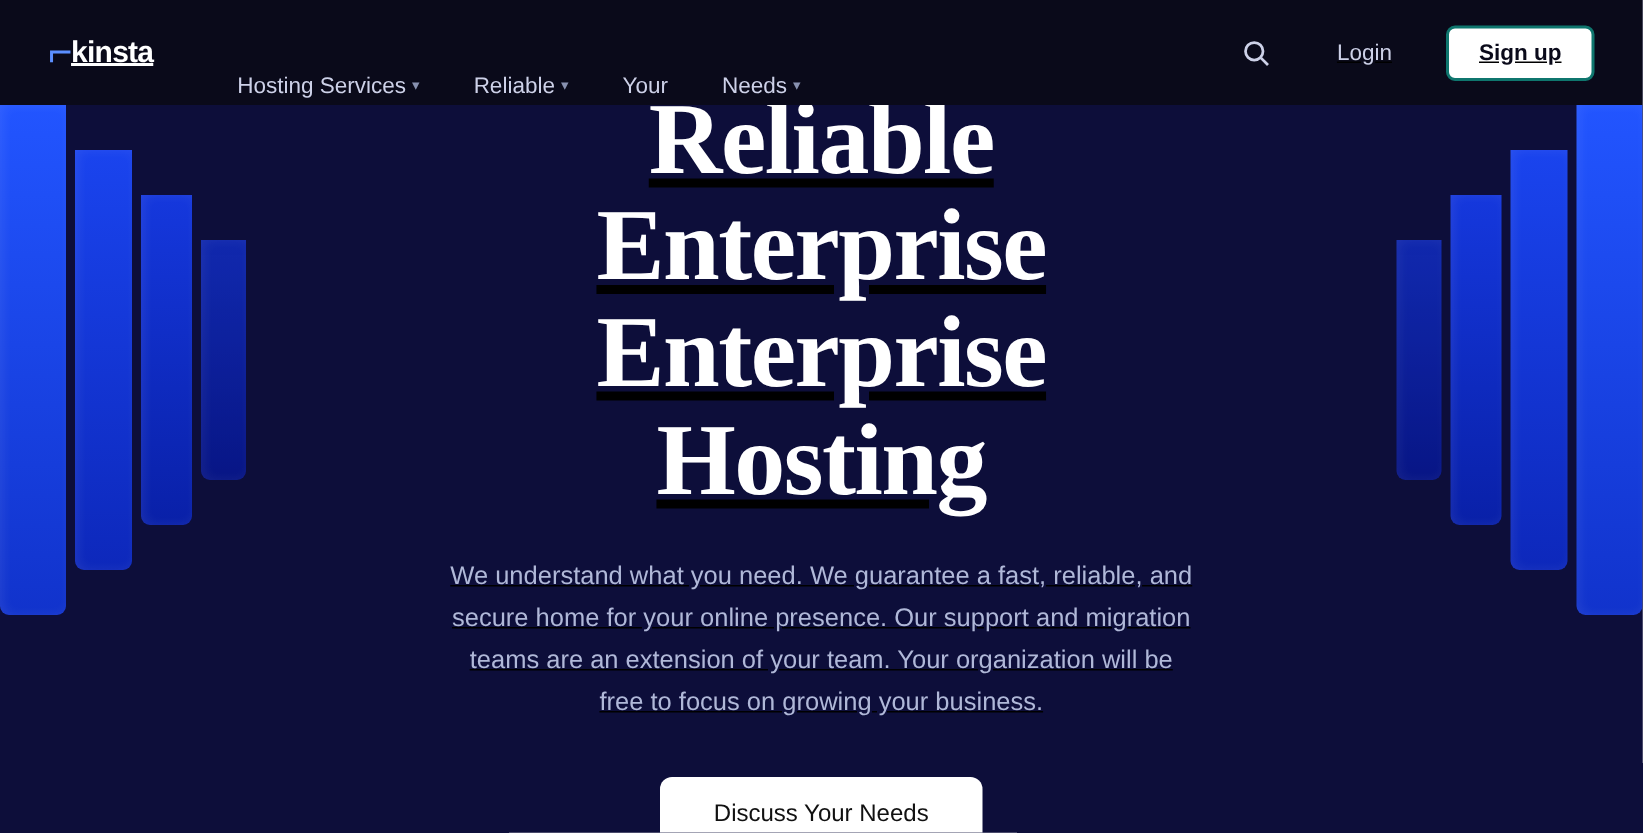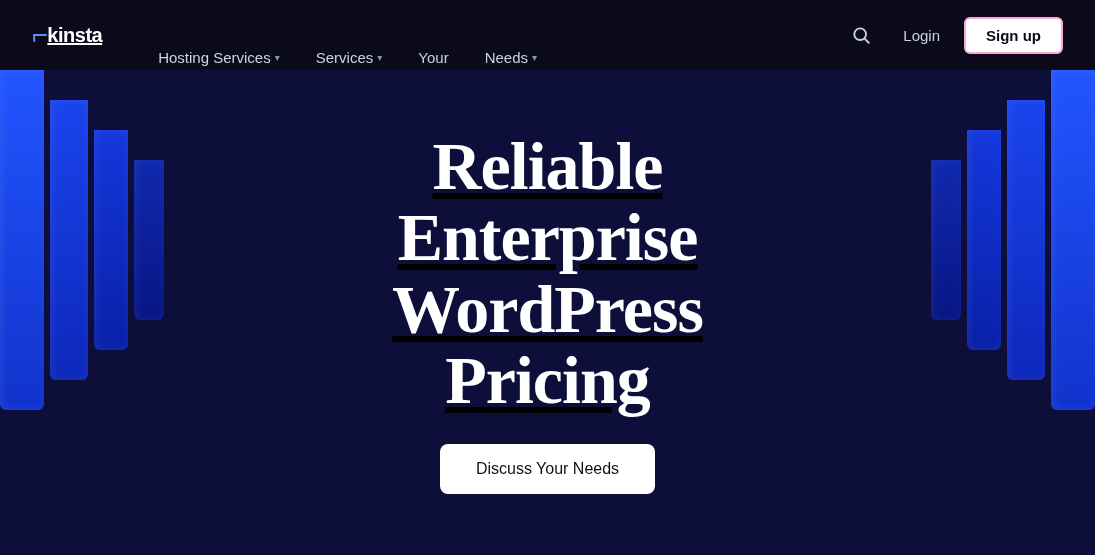--- a/index.html
+++ b/index.html
@@ -25,7 +25,7 @@
       display: flex; align-items: center; gap: 4px; margin-top: 44px;
     }
     .chevron { font-size: 10px; color: #8891b0; }
-    .nav-right { display: flex; align-items: center; gap: 12px; margin-left: auto; }
+    .nav-right { display: flex; align-items: center; gap: 24px; margin-left: auto; text-decoration: underline; }
     .search-btn {
       background: none; border: none; cursor: pointer;
       color: #cdd1e8; font-size: 20px; padding: 8px;

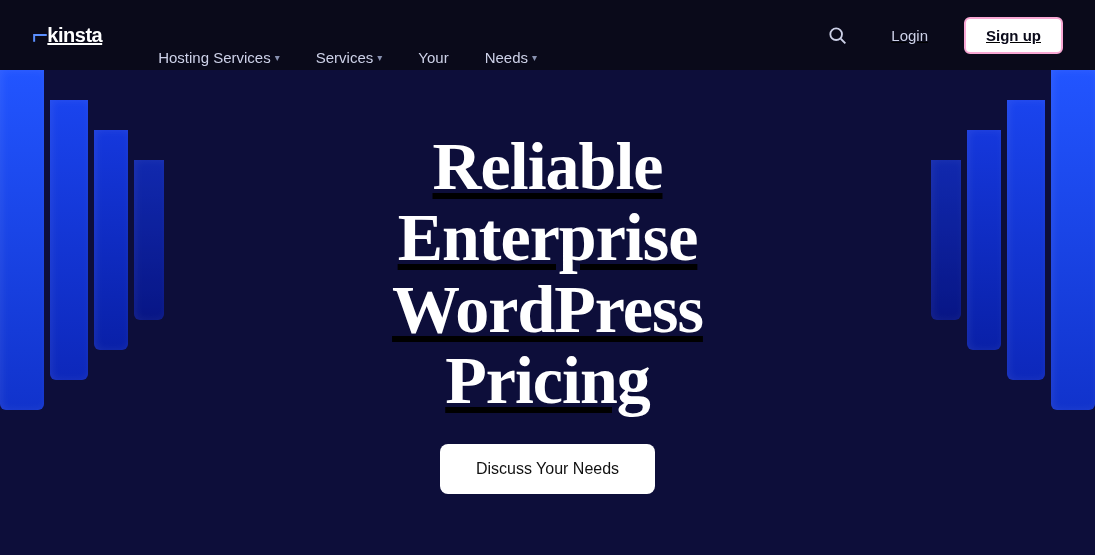--- a/index.html
+++ b/index.html
@@ -36,7 +36,7 @@
       color: #cdd1e8; font-size: 15px; padding: 8px 12px;
     }
     .signup-btn {
-      background: #fff; border: 2px solid #f9a8d4; border-radius: 6px;
+      background: #fff; border: 2px solid #0f766e; border-radius: 6px;
       cursor: pointer; color: #0a0a1a; font-size: 15px; font-weight: 600;
       padding: 8px 20px; white-space: nowrap;
     }

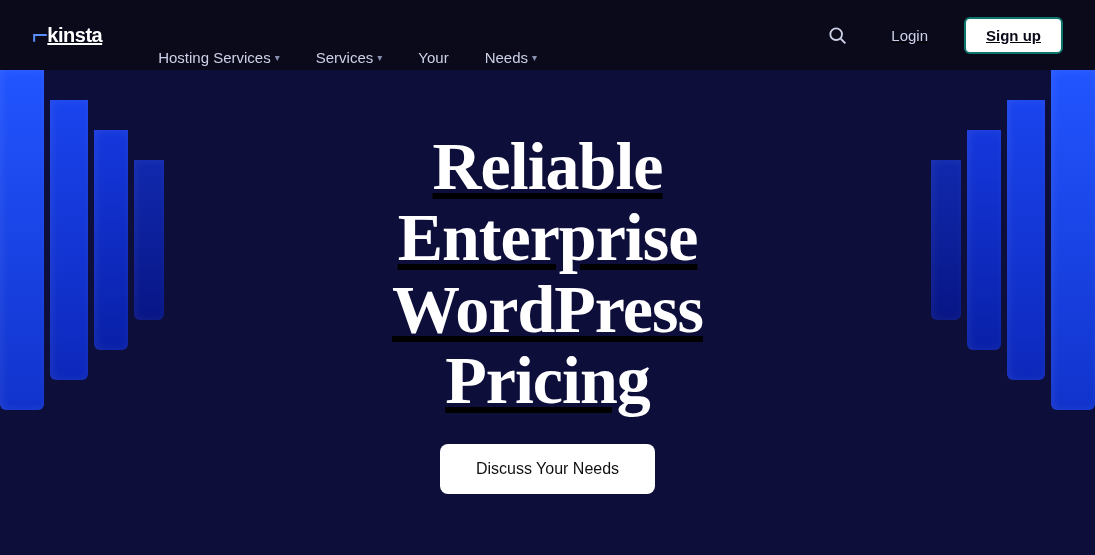--- a/index.html
+++ b/index.html
@@ -112,7 +112,7 @@
       <span class="chevron">▾</span>
     </div>
     <div class="nav-link">
-      <span>Services</span>
+      <span>Reliable</span>
       <span class="chevron">▾</span>
     </div>
     <div class="nav-link">

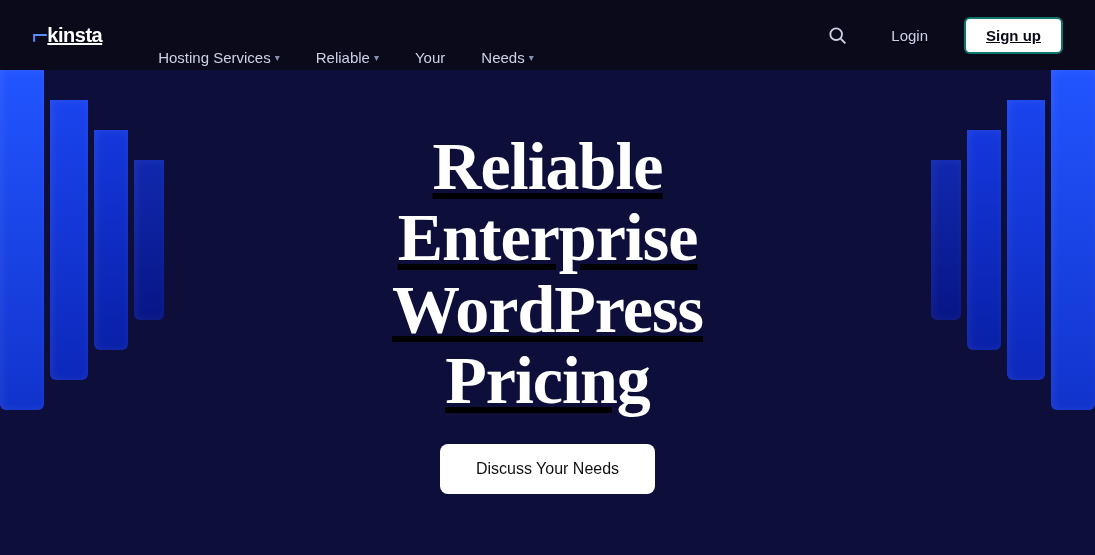--- a/index.html
+++ b/index.html
@@ -155,7 +155,7 @@
   <div class="hero-content">
     <h1 class="hero-title">
       <span>Reliable Enterprise</span><br>
-      <span>WordPress Pricing</span>
+      <span>Enterprise Hosting</span>
     </h1>
     <button class="cta-btn">Discuss Your Needs</button>
   </div>

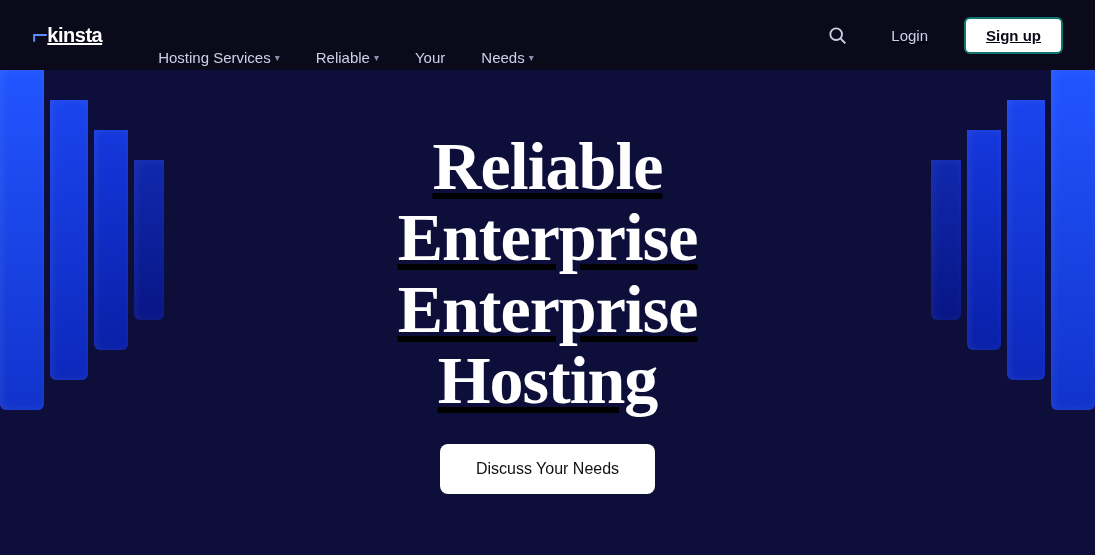--- a/index.html
+++ b/index.html
@@ -157,6 +157,7 @@
       <span>Reliable Enterprise</span><br>
       <span>Enterprise Hosting</span>
     </h1>
+    <p class="hero-subtitle">We understand what you need. We guarantee a fast, reliable, and secure home for your online presence. Our support and migration teams are an extension of your team. Your organization will be free to focus on growing your business.</p>
     <button class="cta-btn">Discuss Your Needs</button>
   </div>
 </div>

